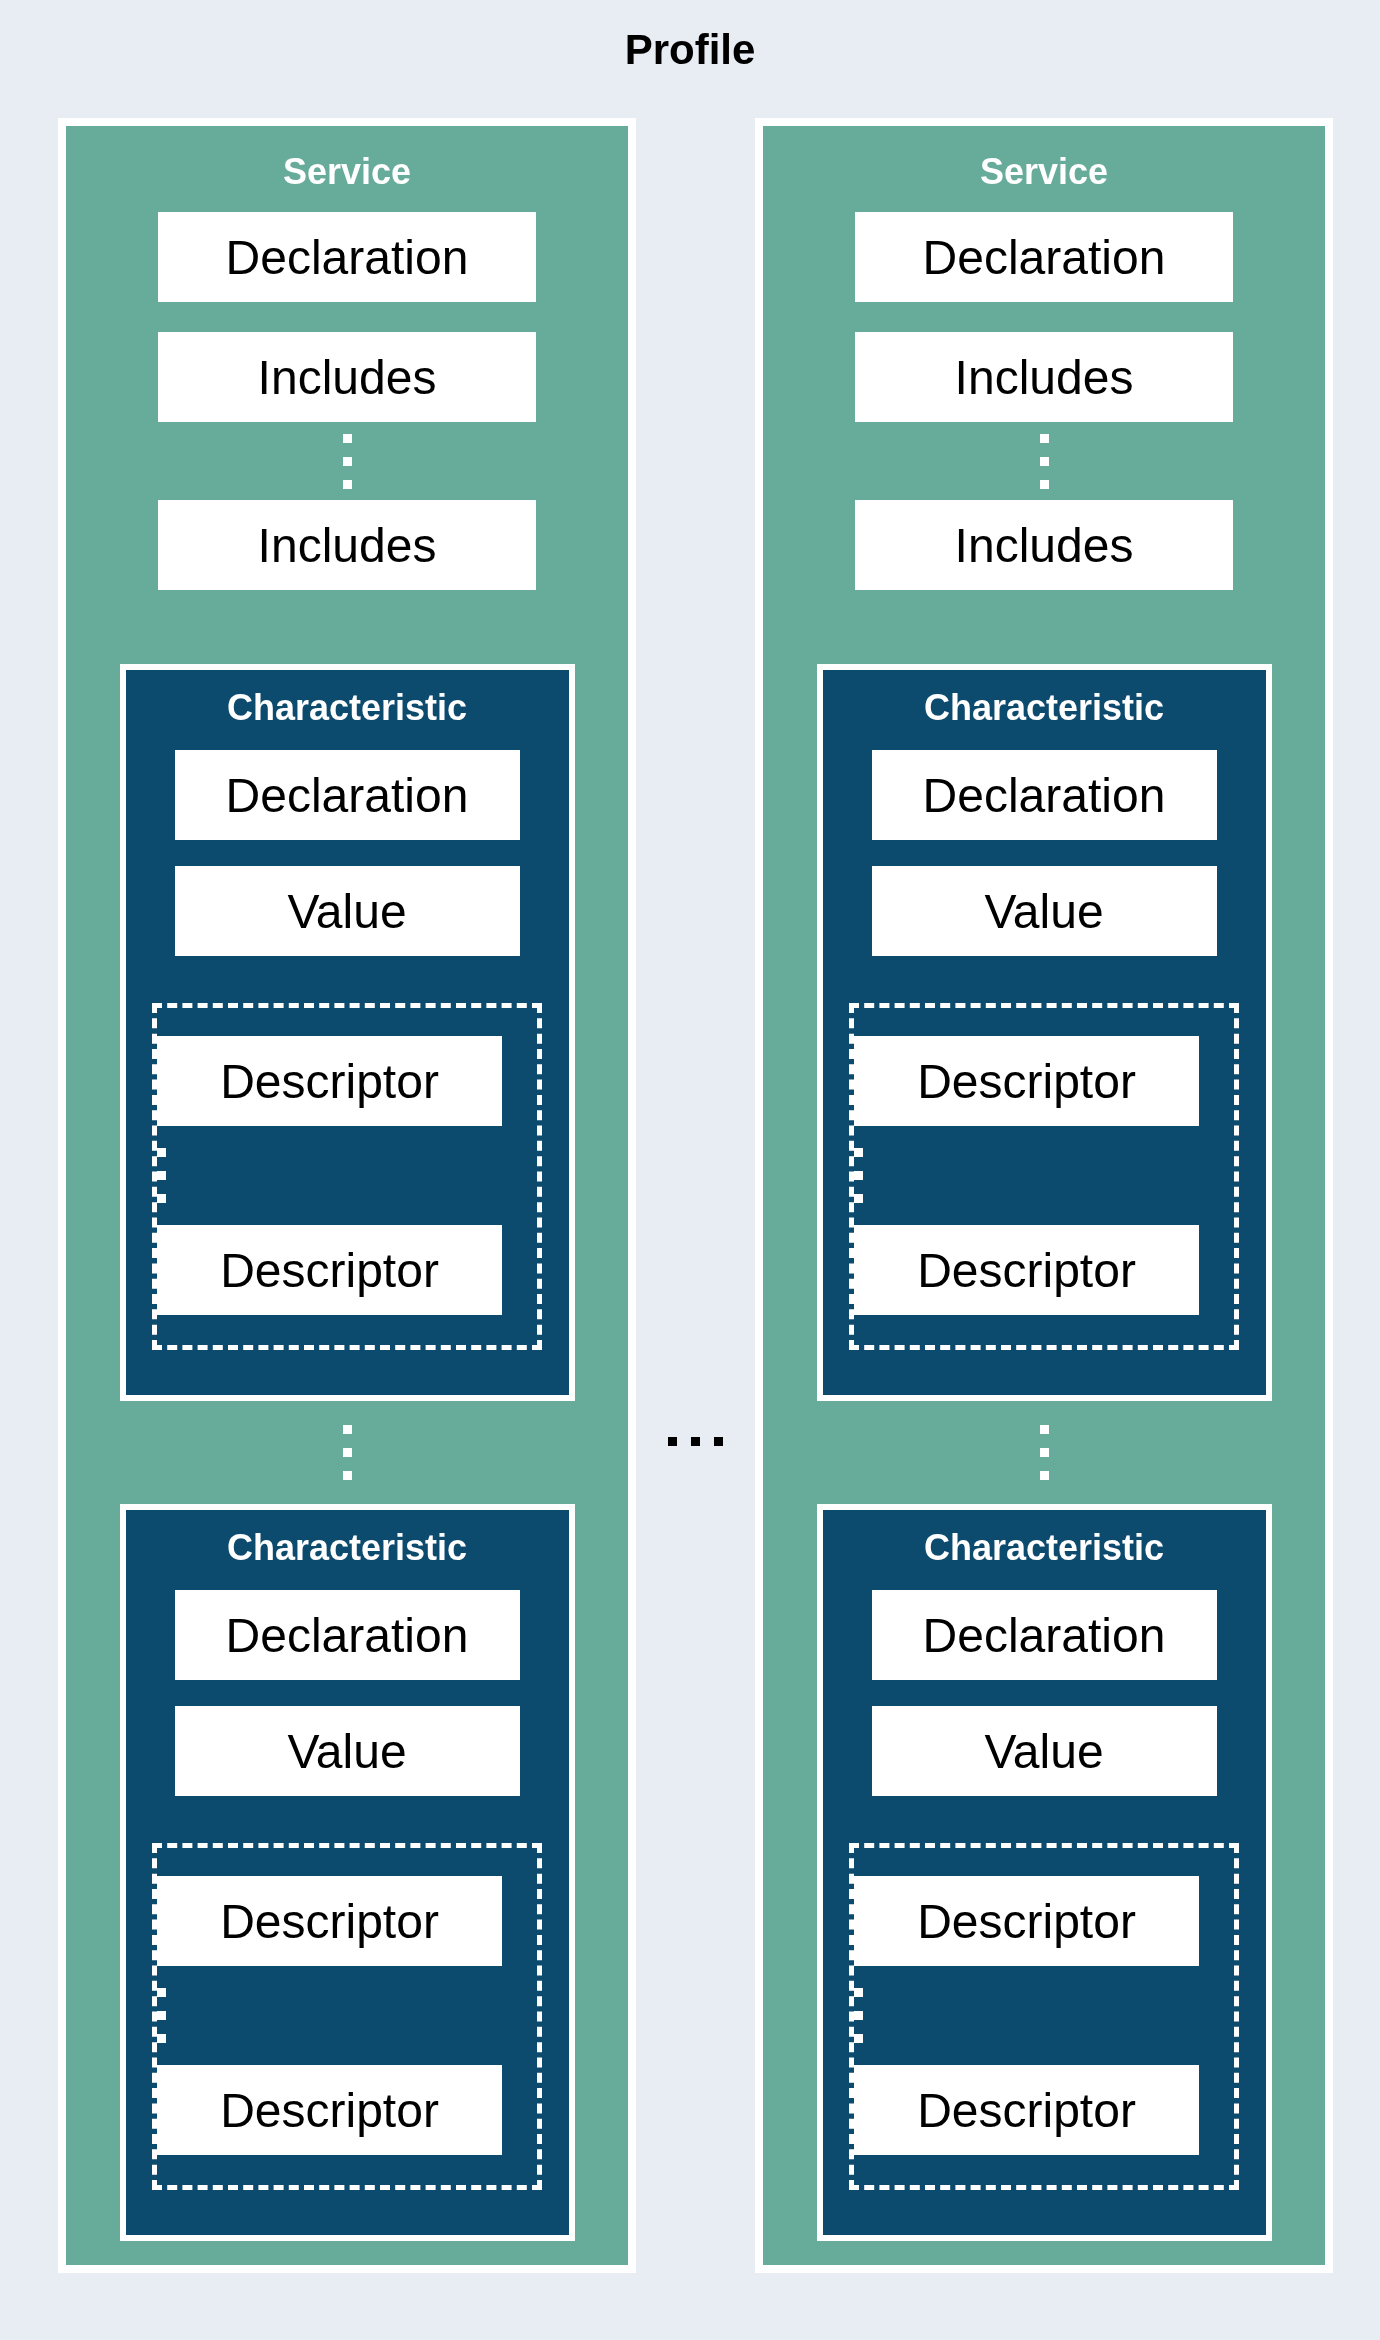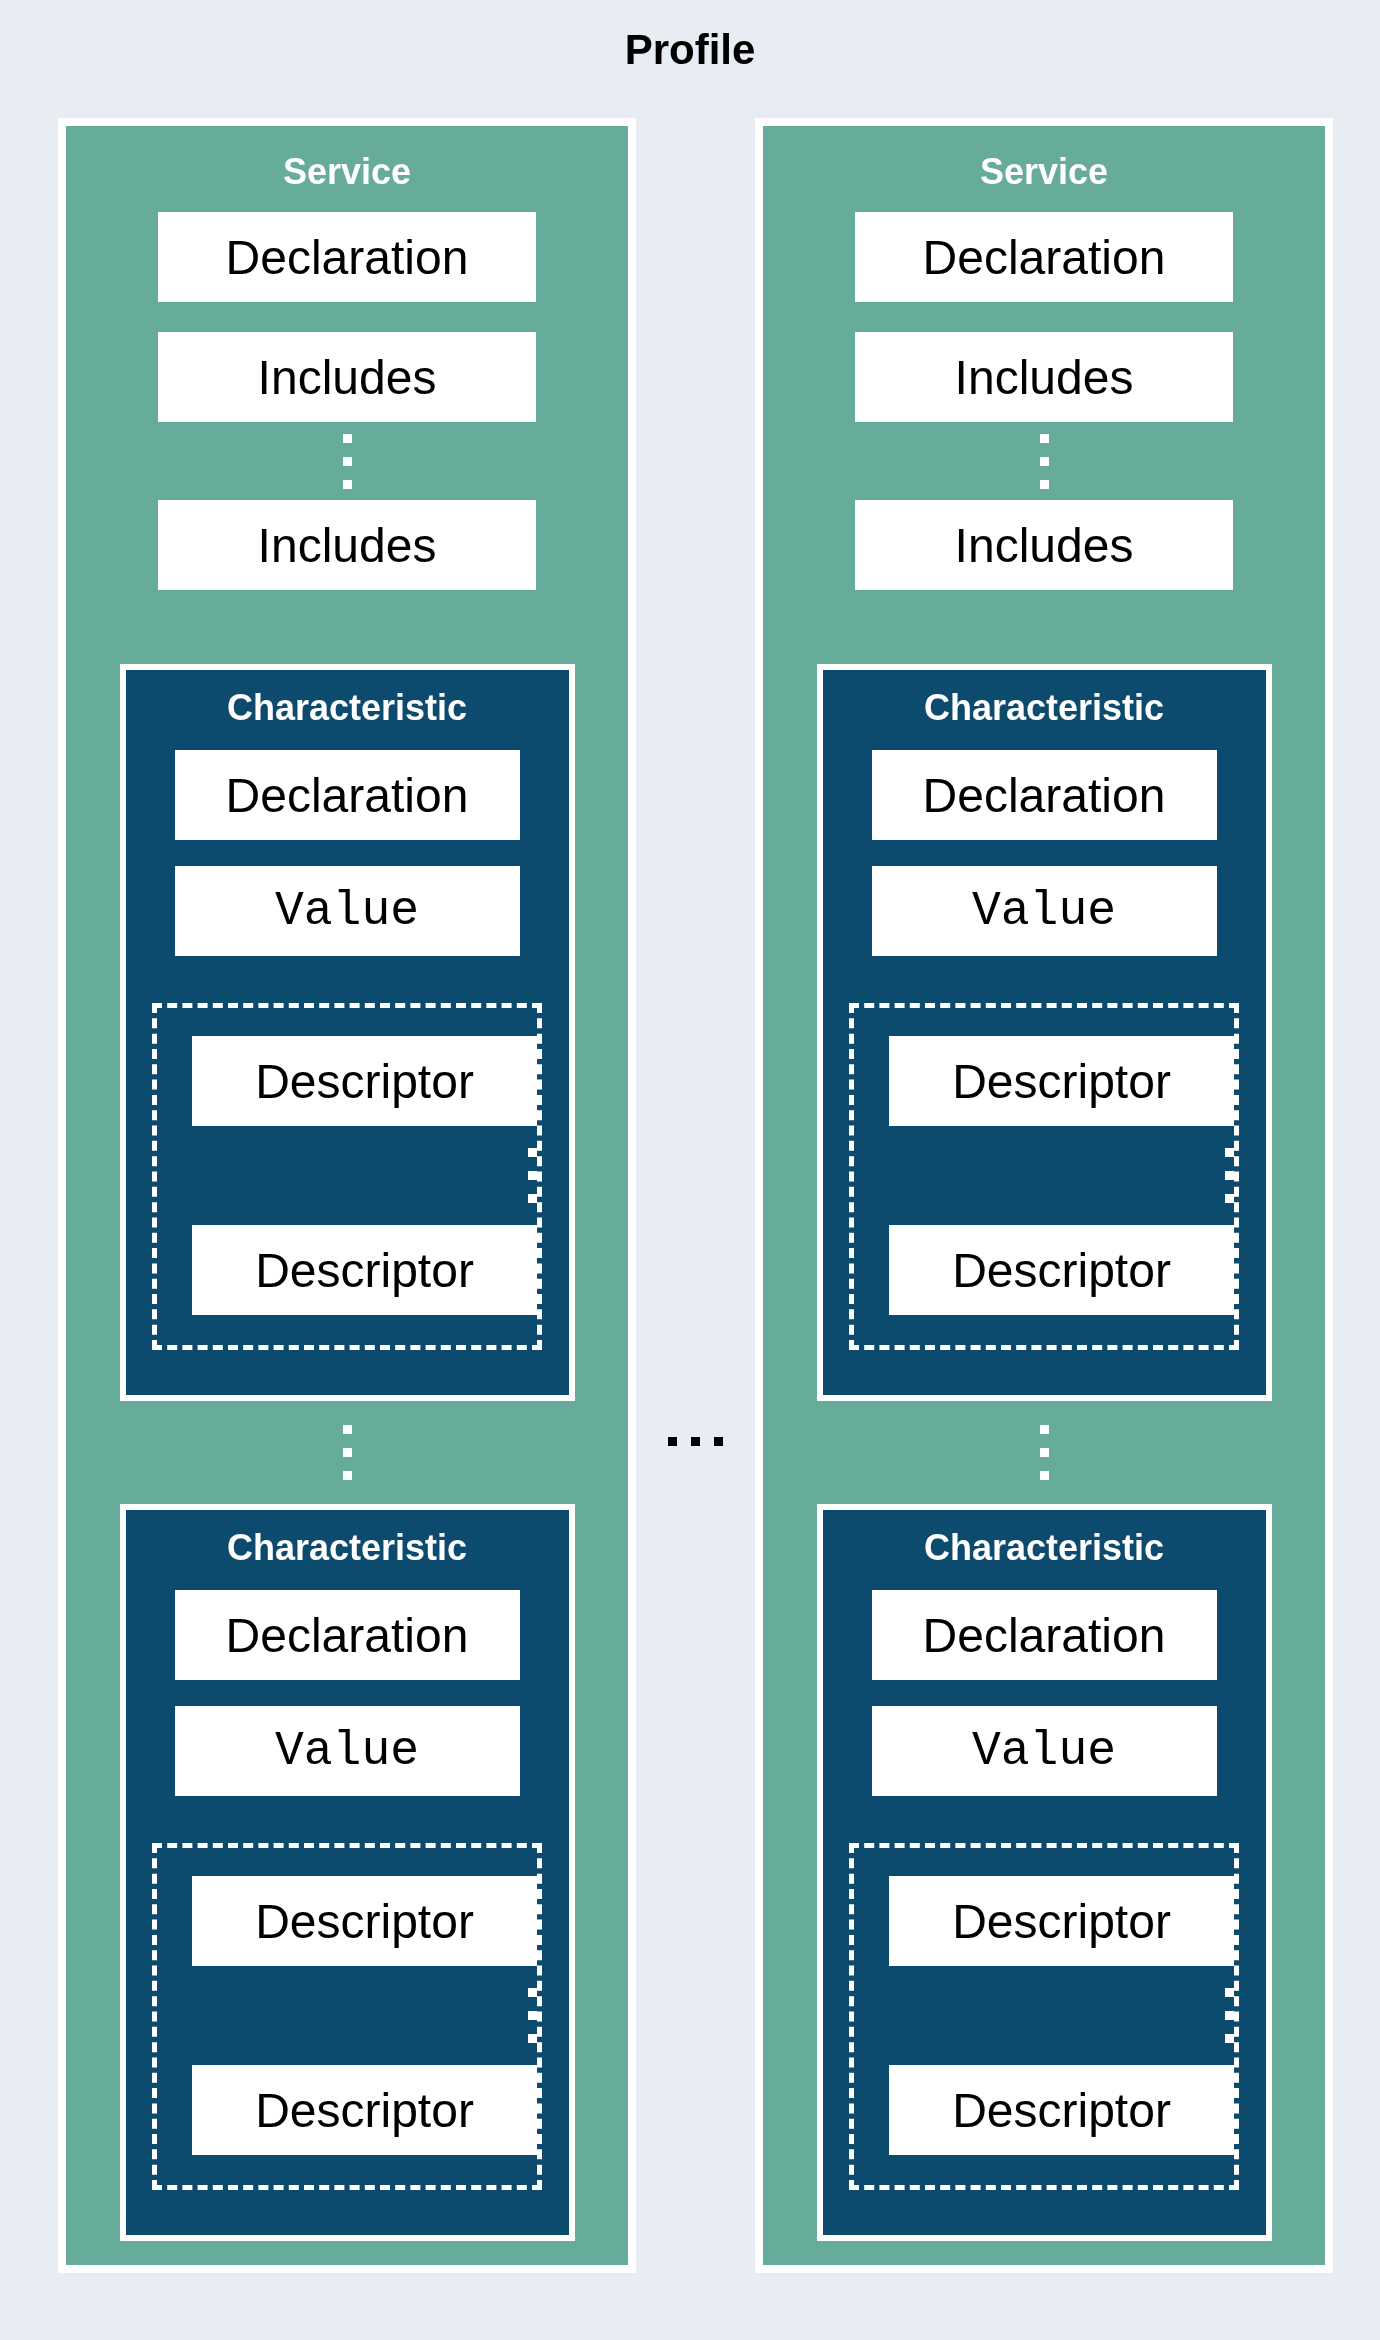--- a/index.html
+++ b/index.html
@@ -106,7 +106,7 @@
 
   .characteristic .wbox { width: 345px; }
   .char-decl  { margin-top: 20px; }
-  .char-value { margin-top: 26px; font-family: Liberation Mono, monospace; }
+  .char-value { margin-top: 26px; }
 
   .descriptor-group {
     box-sizing: border-box;

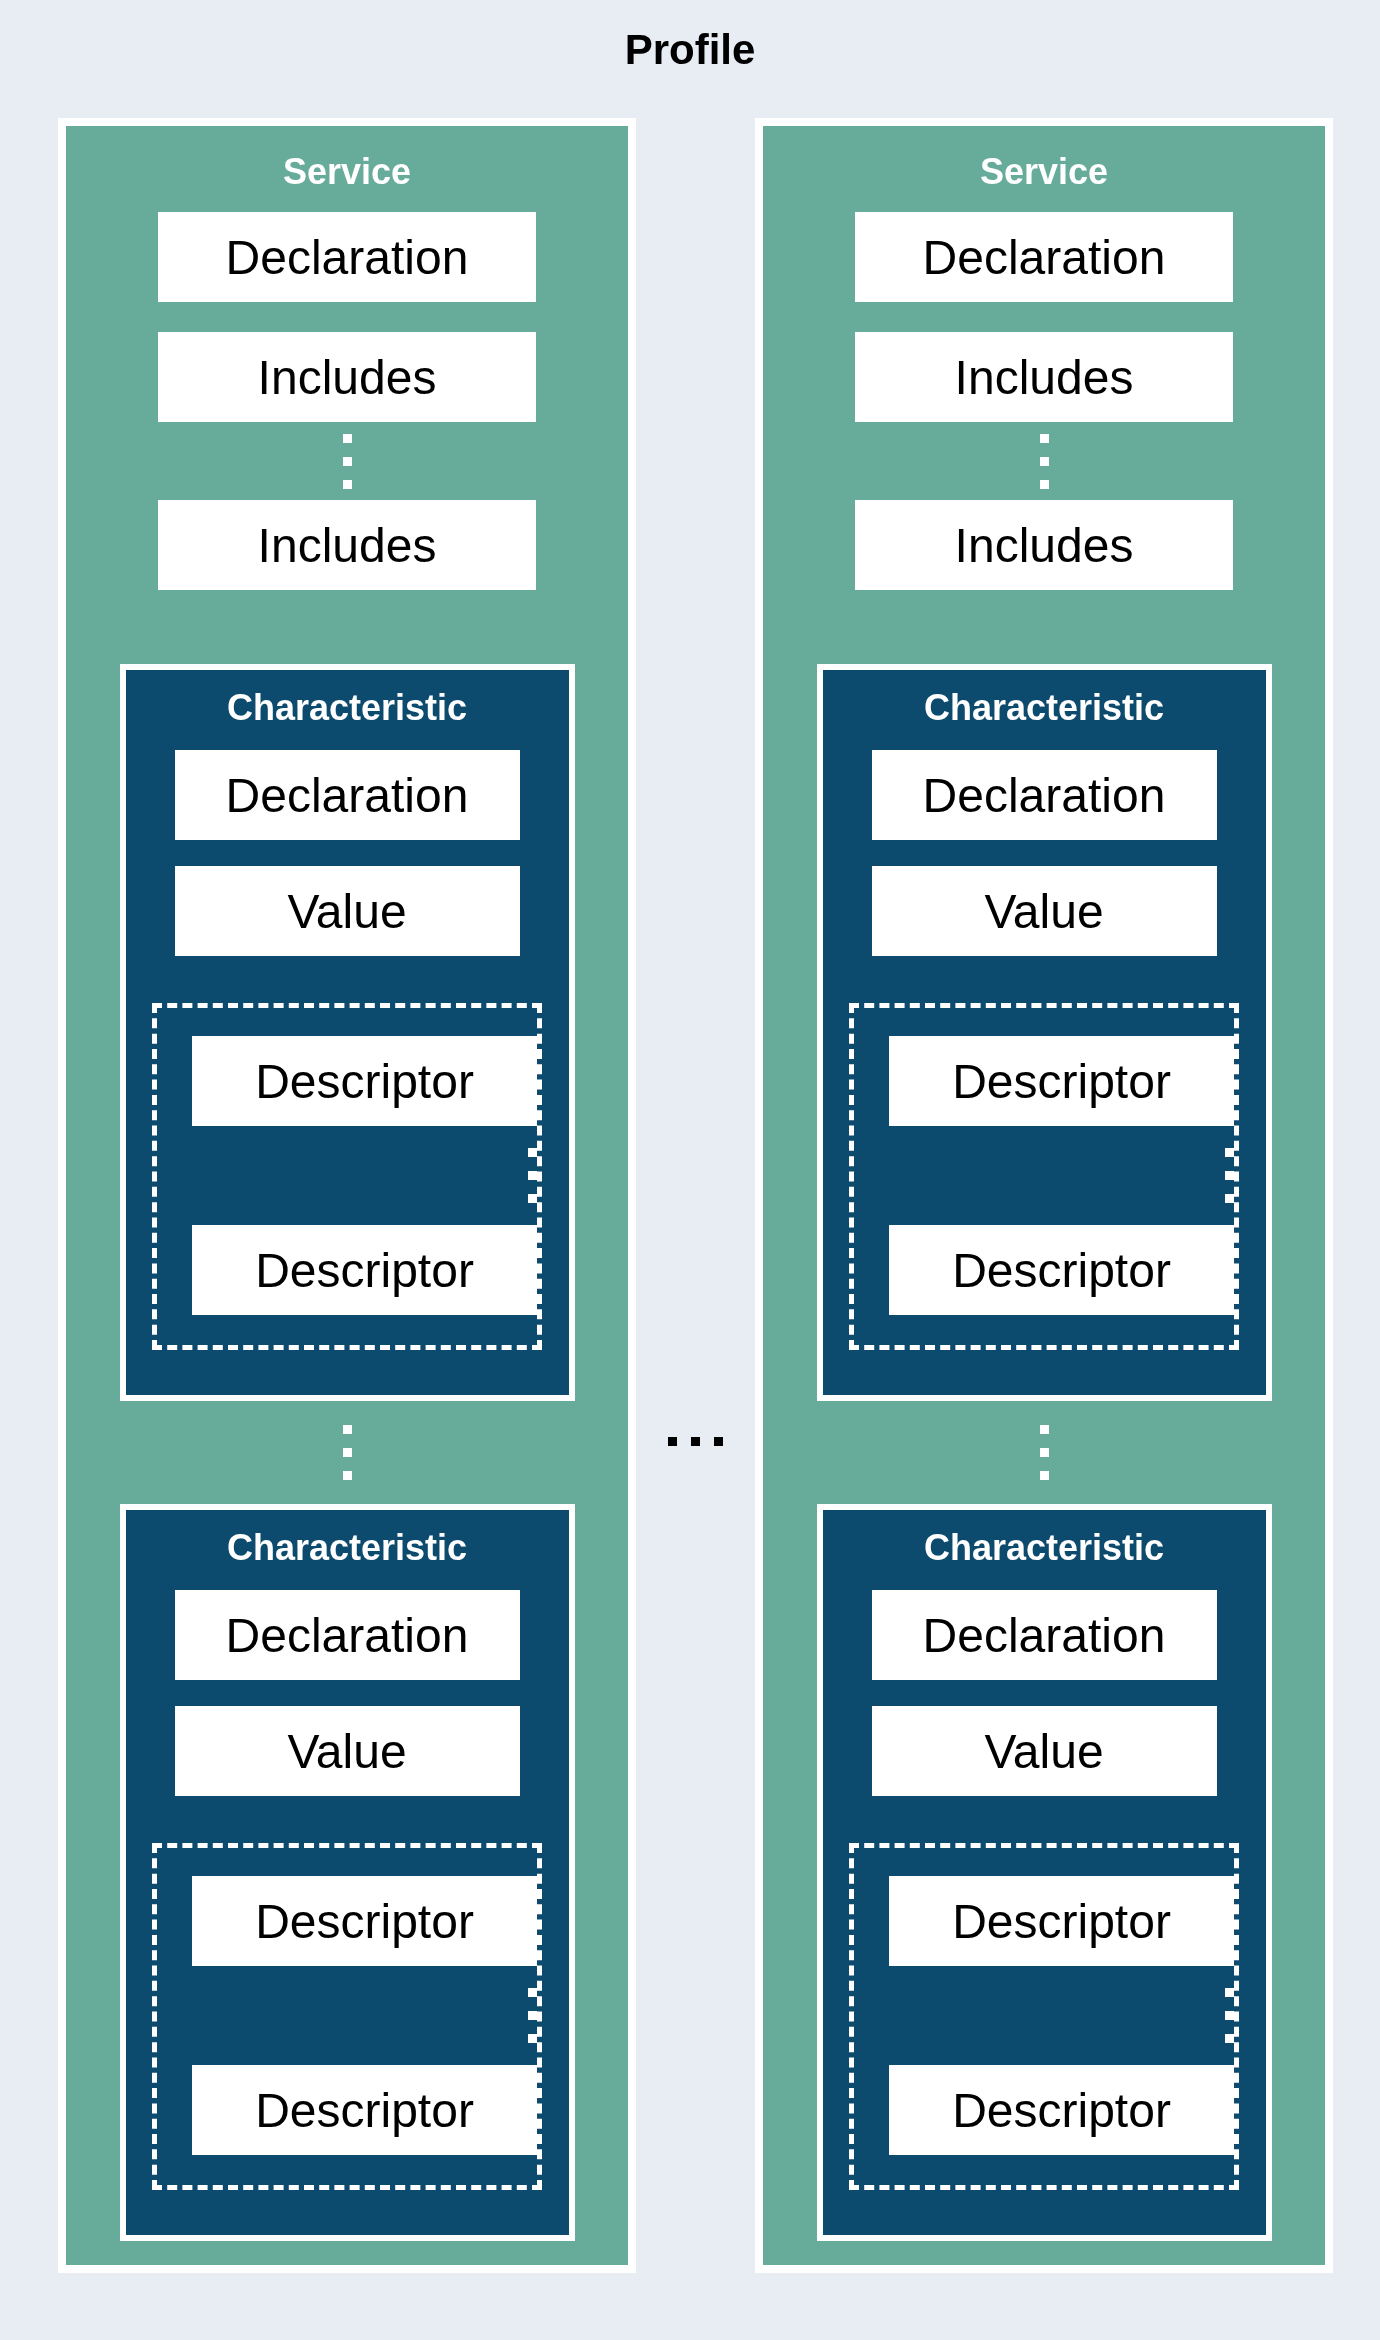--- a/index.html
+++ b/index.html
@@ -117,7 +117,7 @@
     padding: 28px 0 30px 0;
     display: flex;
     flex-direction: column;
-    align-items: flex-end;
+    align-items: flex-start;
   }
   .desc-dots { margin-top: 22px; margin-bottom: 22px; }
 

